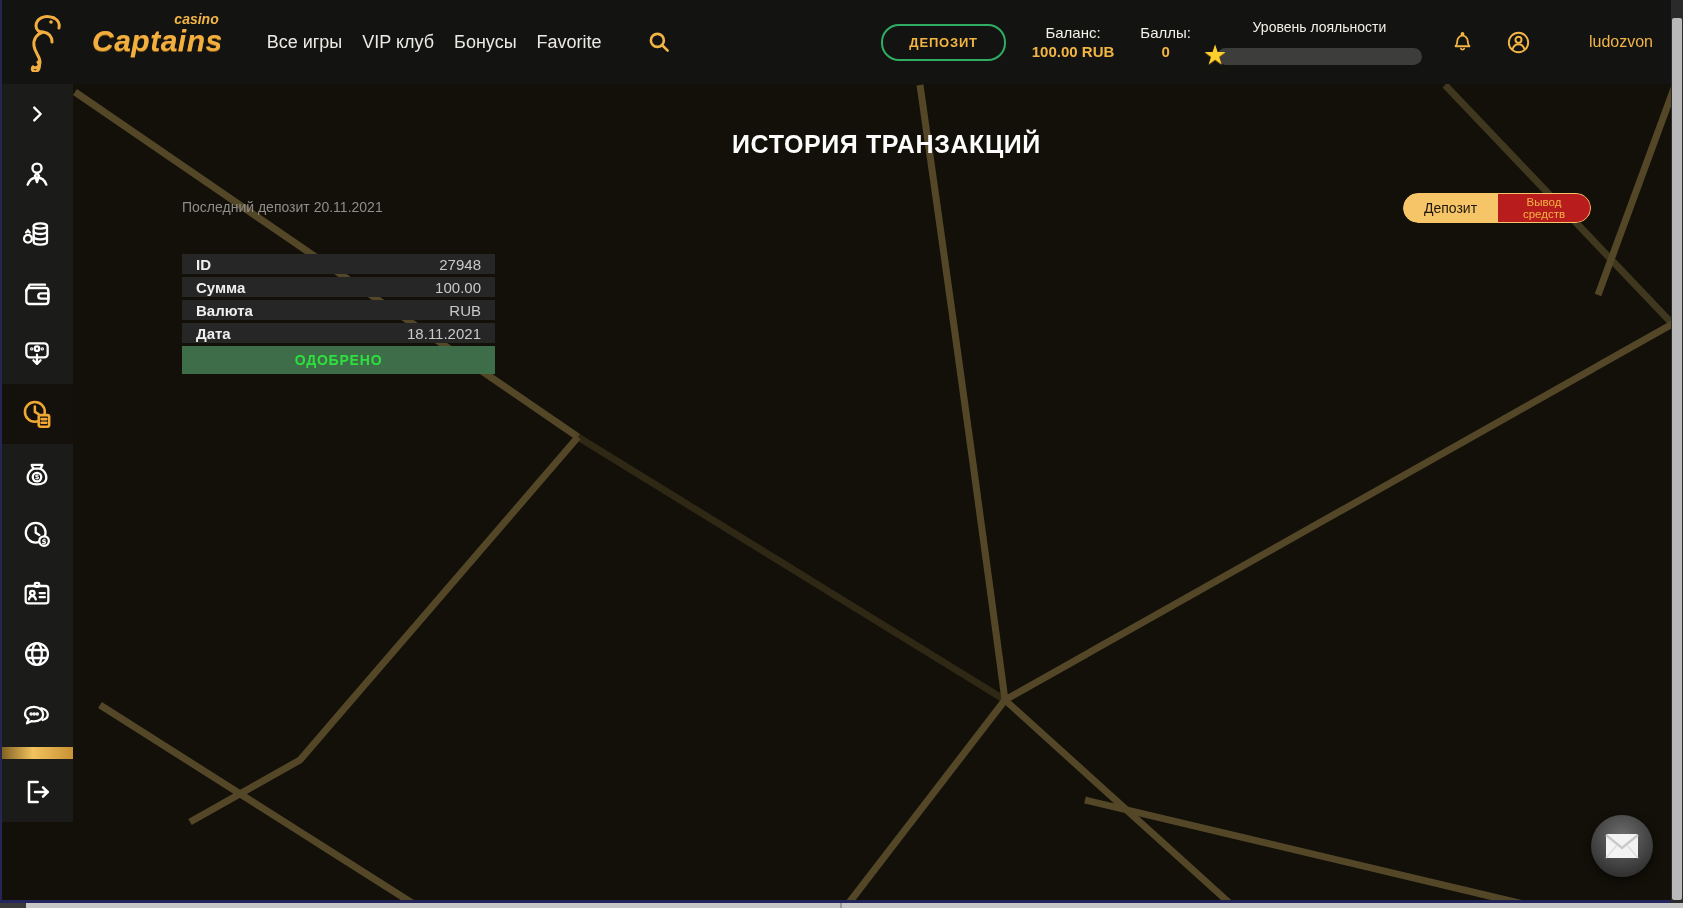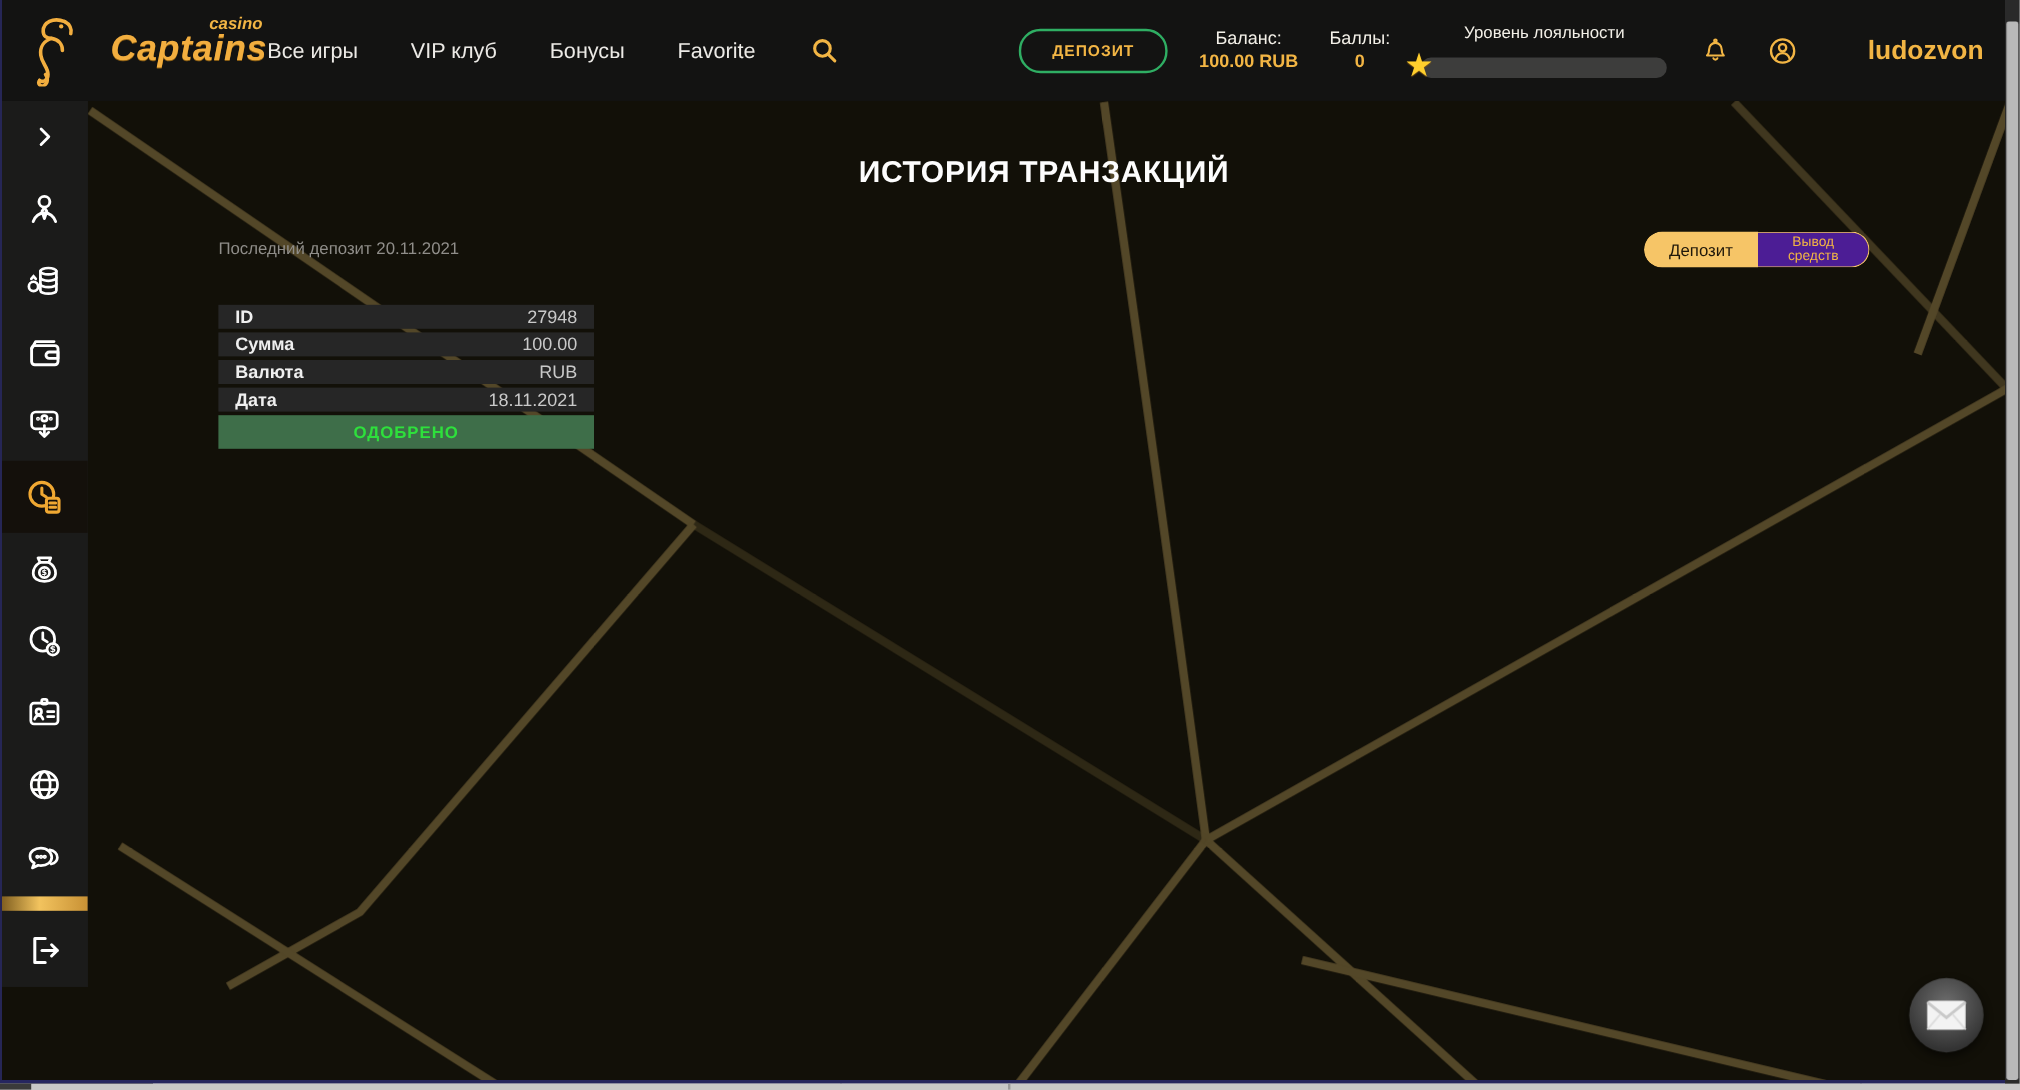--- a/index.html
+++ b/index.html
@@ -22,7 +22,7 @@
   .logo-casino{font-style:italic;font-weight:bold;font-size:14px;color:#f2b544;margin-right:4px;}
   .logo-captains{font-style:italic;font-weight:bold;font-size:30px;letter-spacing:.5px;
     color:#f2ae3f;text-shadow:0 1px 0 #8a5e14;}
-  .nav{display:flex;align-items:center;gap:44px;}
+  .nav{display:flex;align-items:center;gap:20px;margin-left:44px;}
   .nav a{color:#eceae6;font-size:18px;text-decoration:none;cursor:pointer;}
   .search-btn{background:none;border:none;margin-left:40px;cursor:pointer;padding:4px;}
   .top-right{margin-left:auto;display:flex;align-items:center;gap:26px;}

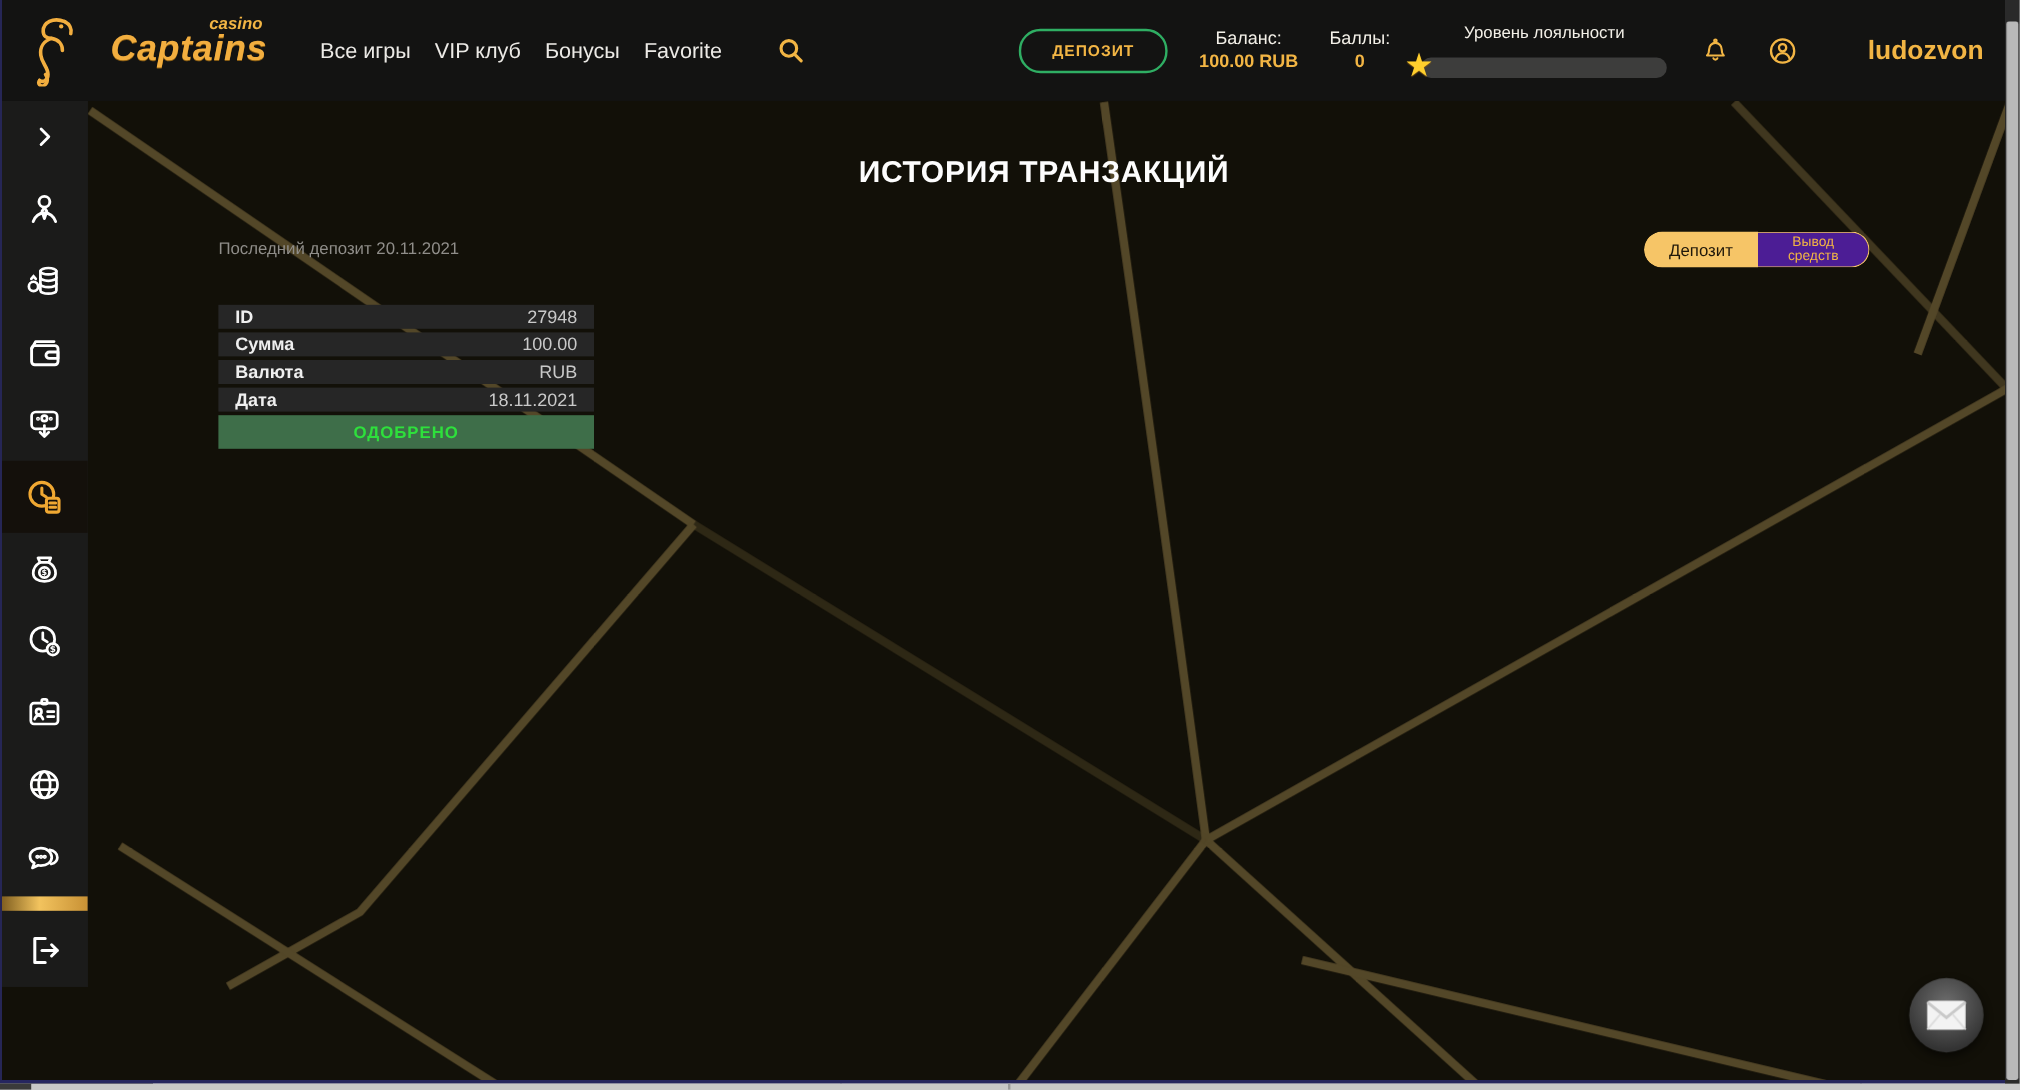--- a/index.html
+++ b/index.html
@@ -41,7 +41,7 @@
     text-shadow:0 1px 1px #8a5e14;z-index:2;cursor:default;}
   .loyalty-bar{width:205px;height:17px;border-radius:9px;background:#3d3d3c;}
   .icon-btn{background:none;border:none;padding:2px;cursor:pointer;}
-  .username{color:#f2b544;font-weight:bold;font-size:22px;cursor:pointer;padding-left:29px;}
+  .username{color:#f2b544;font-weight:normal;font-size:16px;cursor:pointer;padding-left:29px;}
   
   .sidebar{
     position:absolute;left:0;top:84px;width:73px;height:738px;

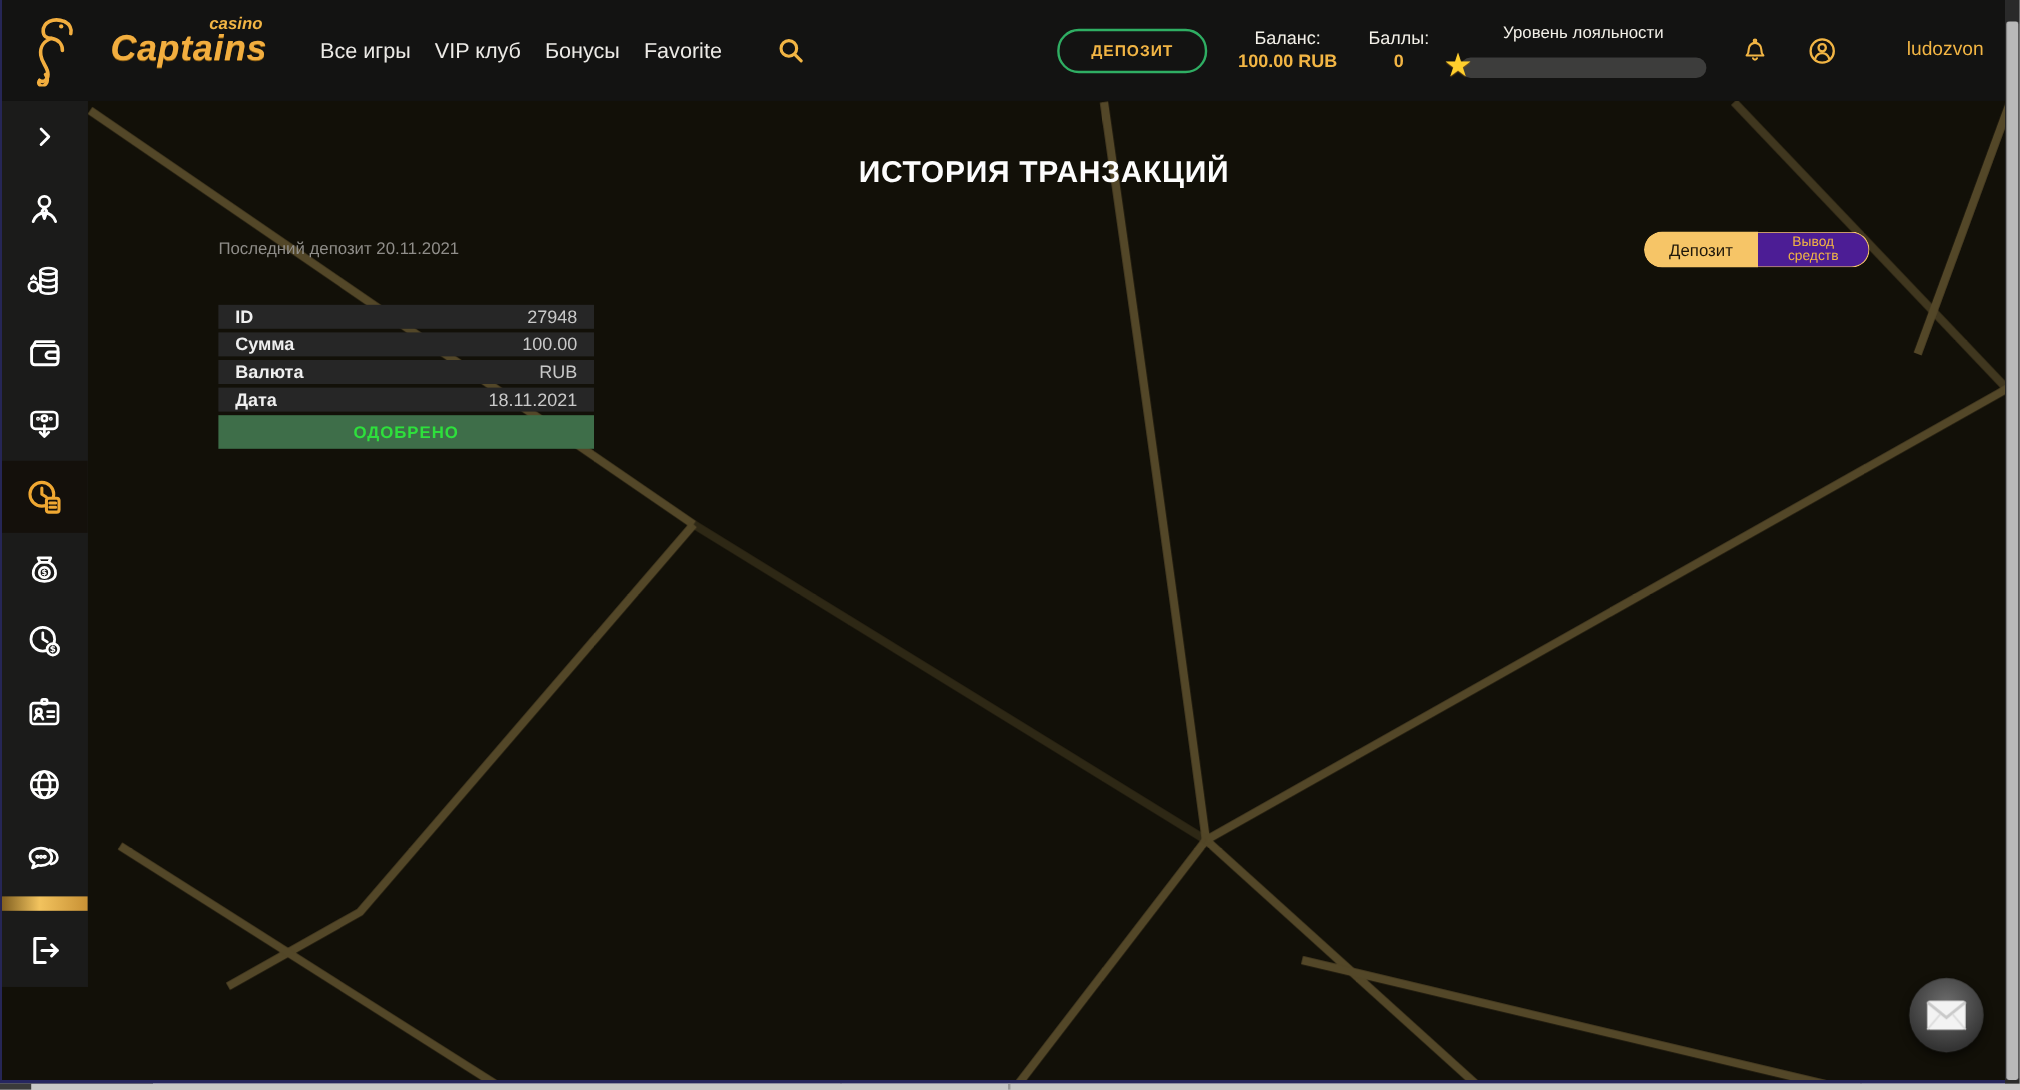--- a/index.html
+++ b/index.html
@@ -55,7 +55,7 @@
   .side-divider{height:12px;margin:3px 0;background:linear-gradient(90deg,#7a5a1d,#f2c35e 45%,#c89135);}
   
   .main{position:absolute;left:73px;top:84px;width:1598px;z-index:2;
-    box-sizing:border-box;padding:0 113px 0 109px;}
+    box-sizing:border-box;padding:0 80px 0 109px;}
   .page-title{margin:46px 0 0 0;text-align:center;color:#fdfdfd;
     font-size:25px;font-weight:bold;letter-spacing:.6px;}
   .sub-row{display:flex;justify-content:space-between;align-items:flex-start;margin-top:34px;}

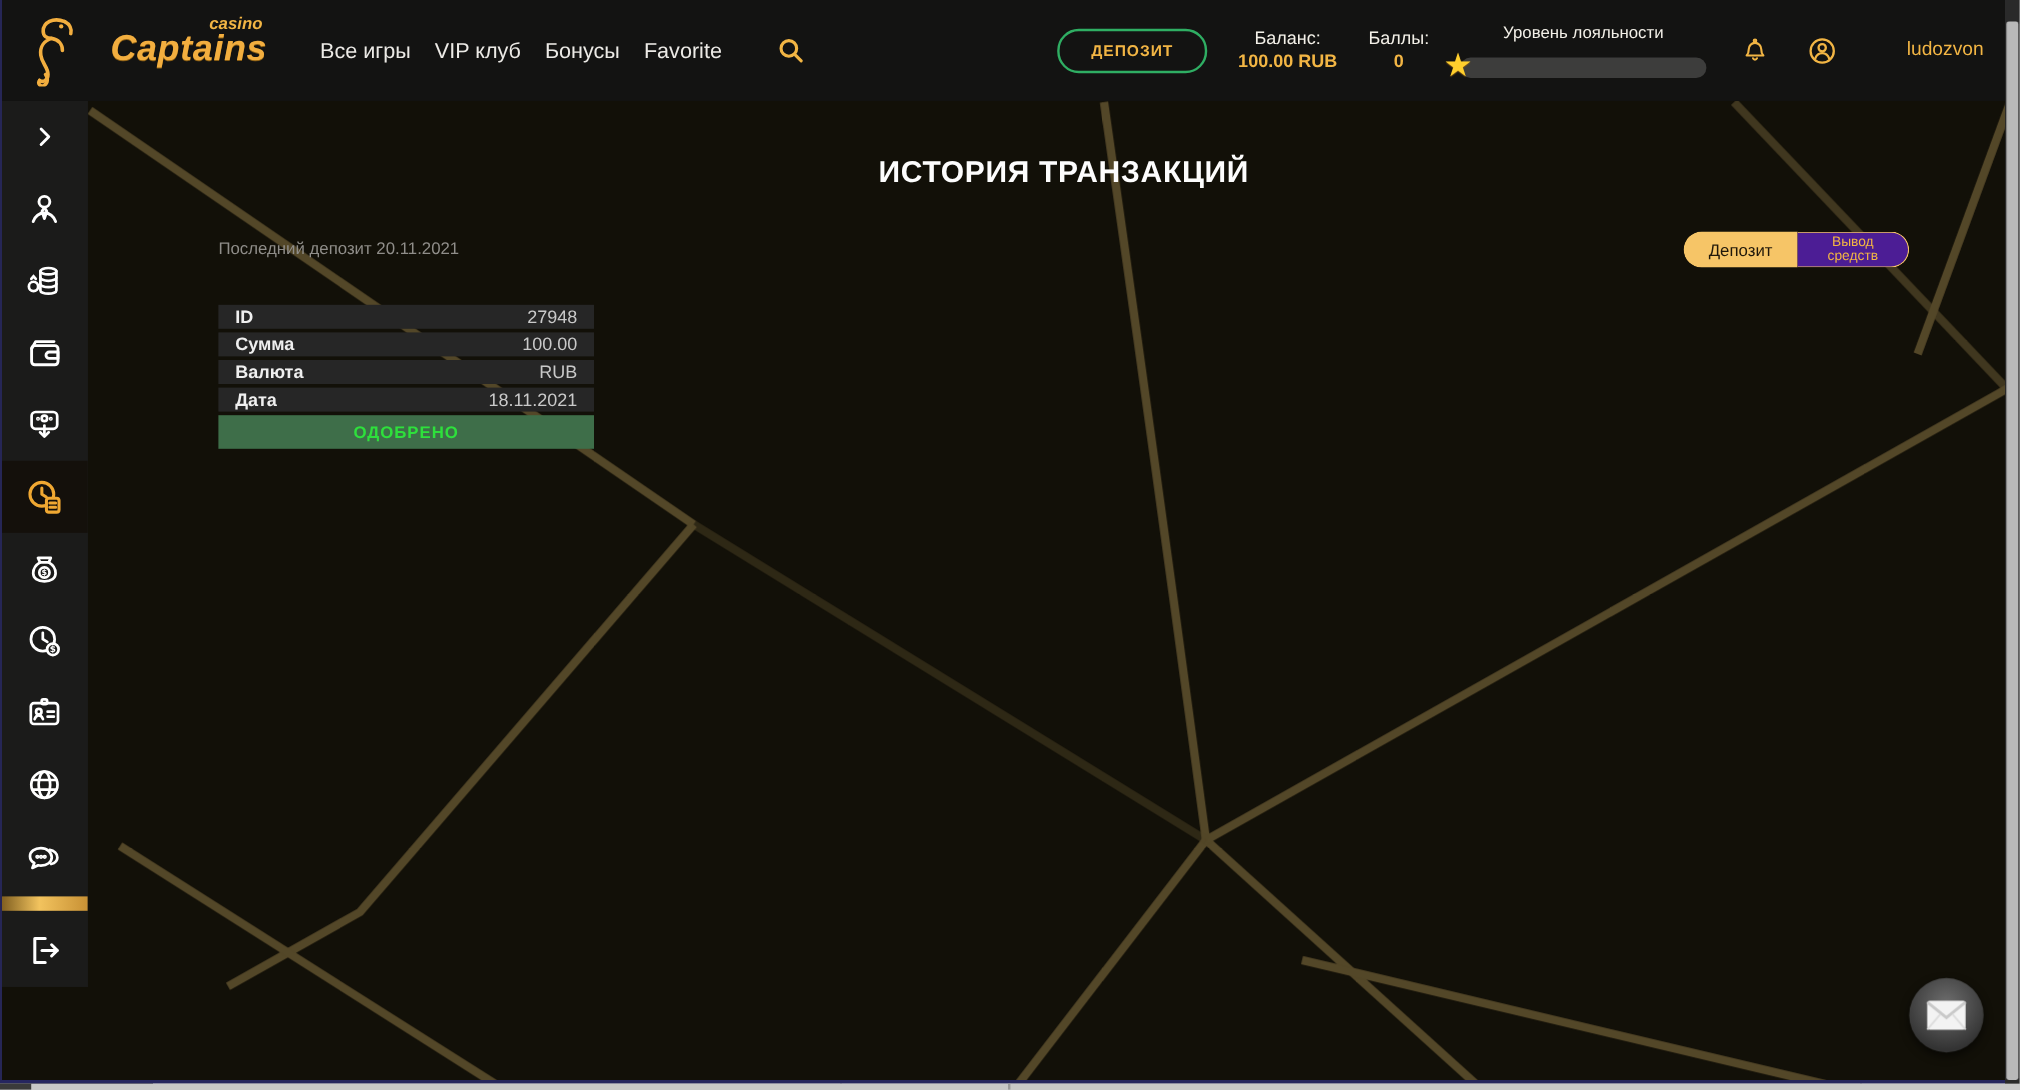--- a/index.html
+++ b/index.html
@@ -67,7 +67,7 @@
     border-radius:16px 0 0 16px;
   }
   .toggle-btn.unselected{
-    background:#4c1d95;color:#f2b544;font-size:11.5px;width:93px;height:30px;
+    background:#b91c1c;color:#f2b544;font-size:11.5px;width:93px;height:30px;
     border:1px solid #f6c567;border-left:none;border-radius:0 16px 16px 0;
     box-sizing:border-box;
   }

